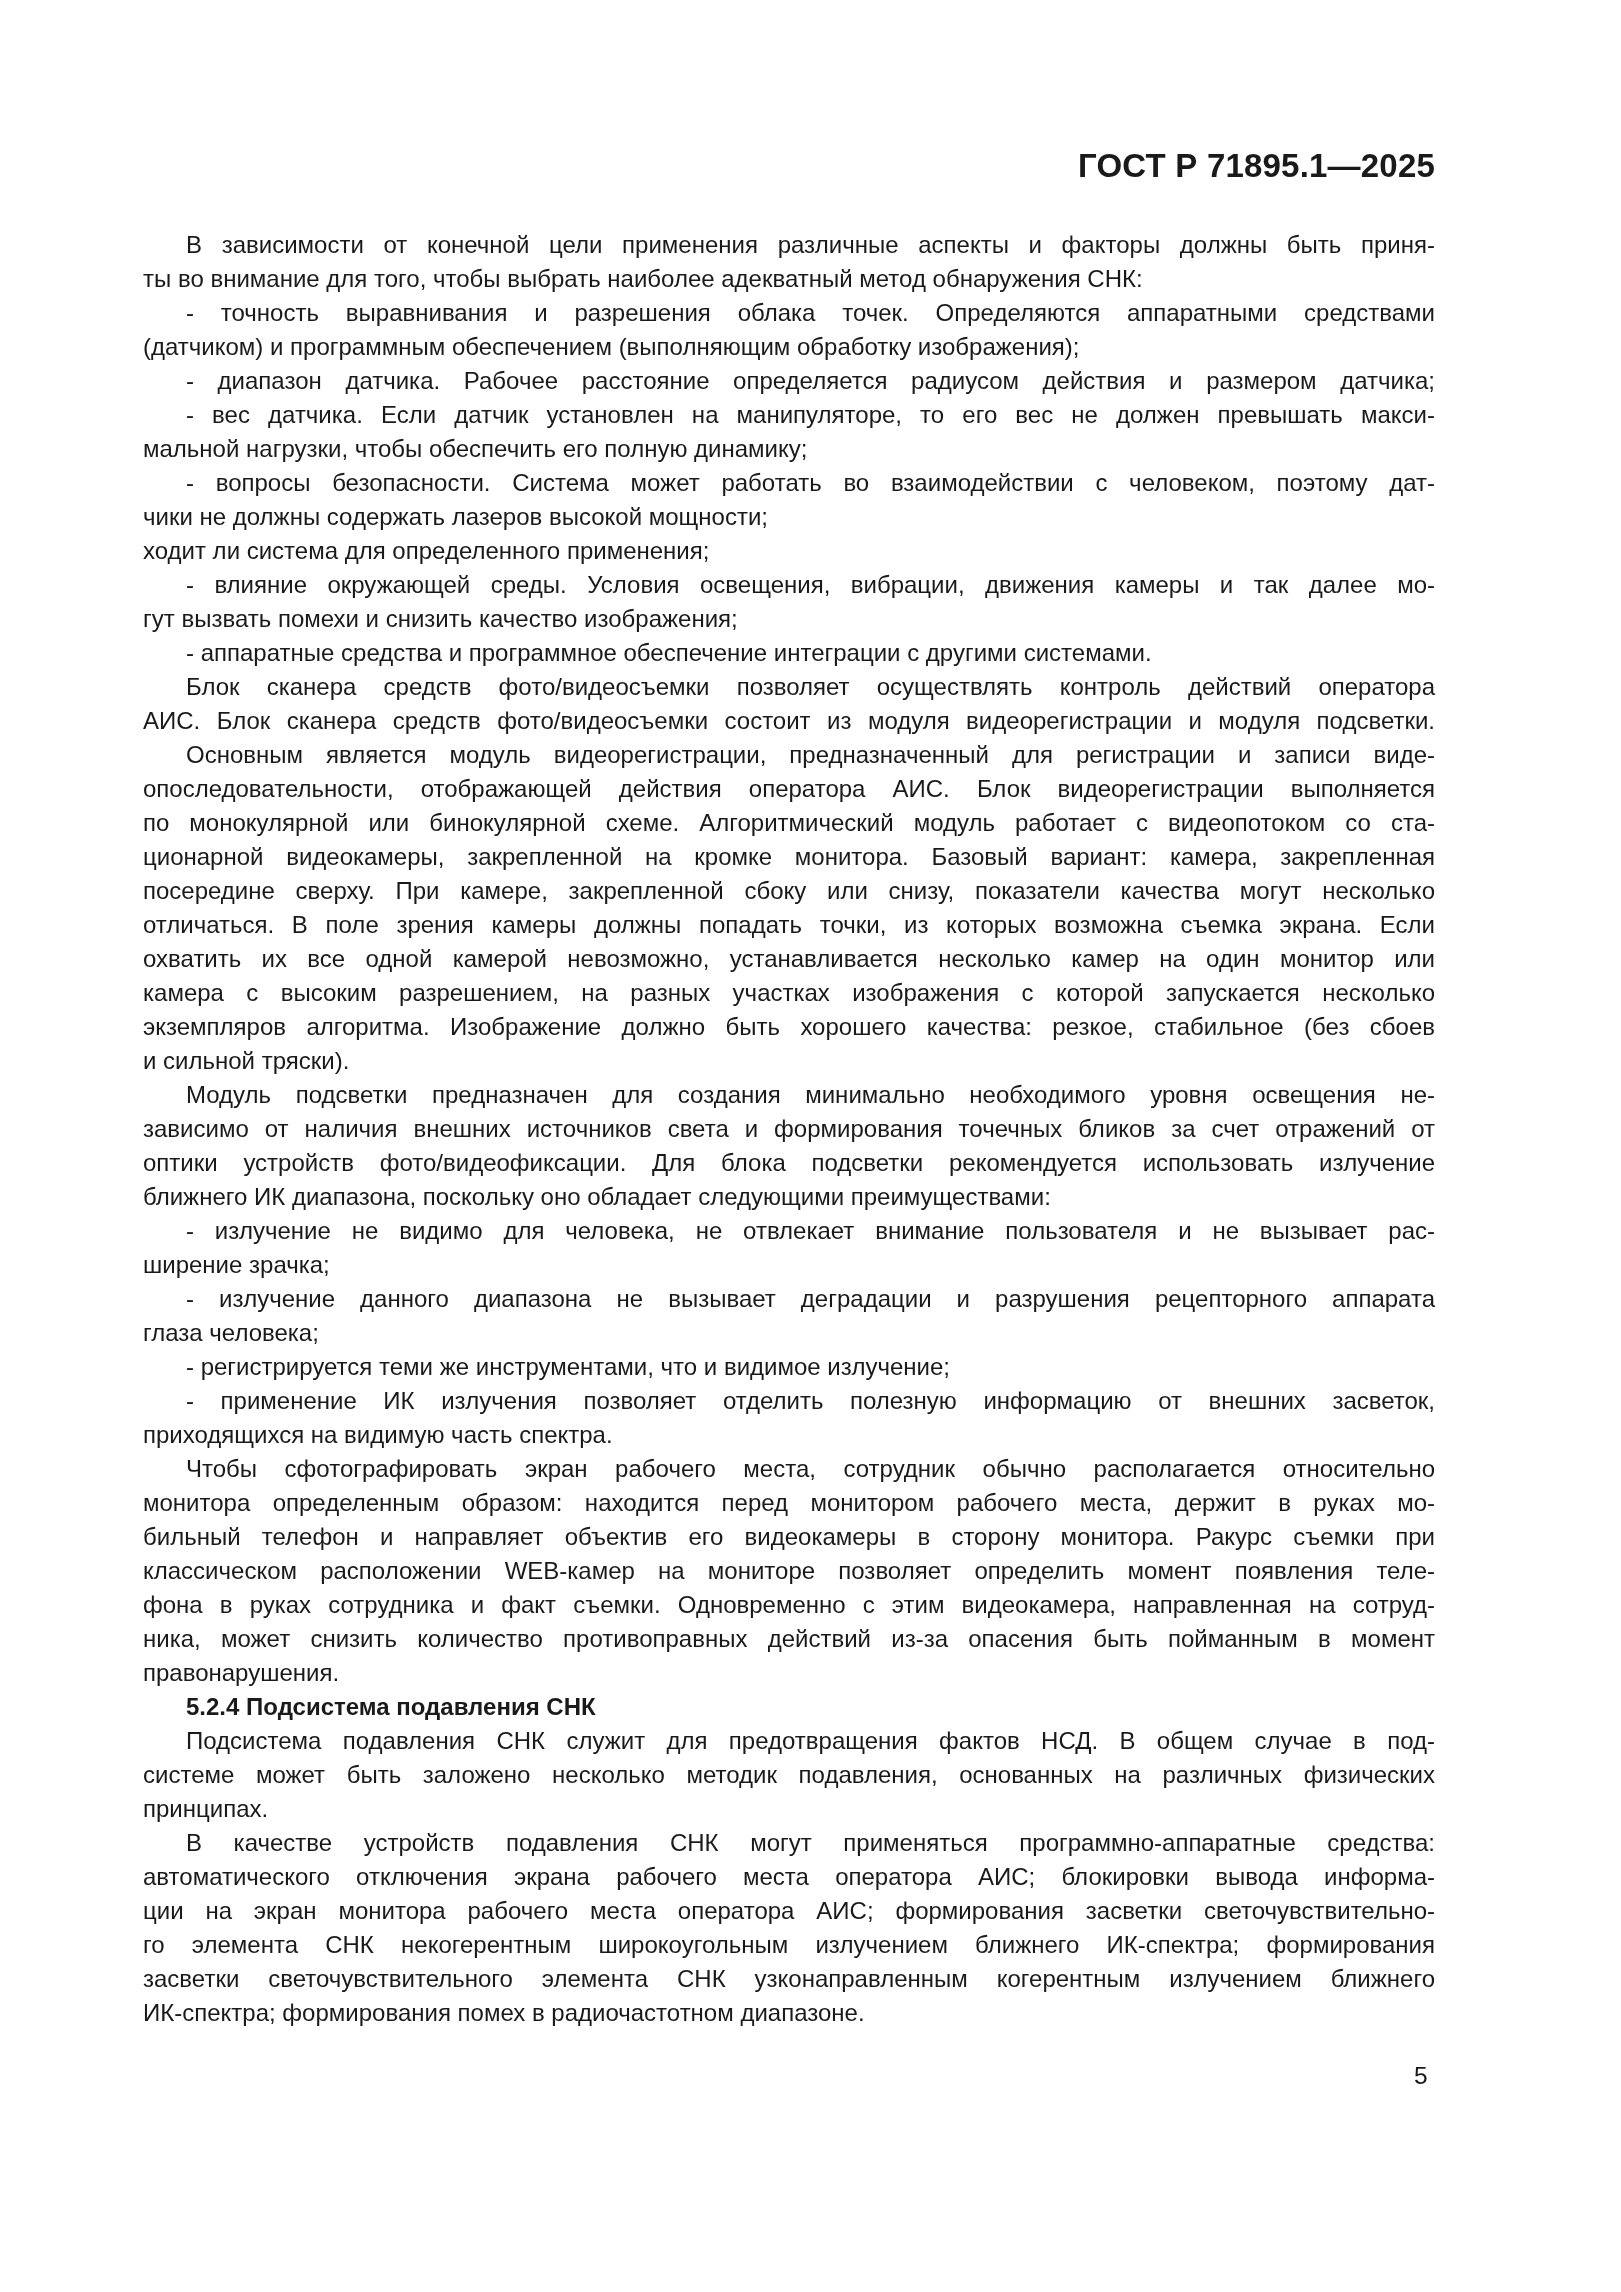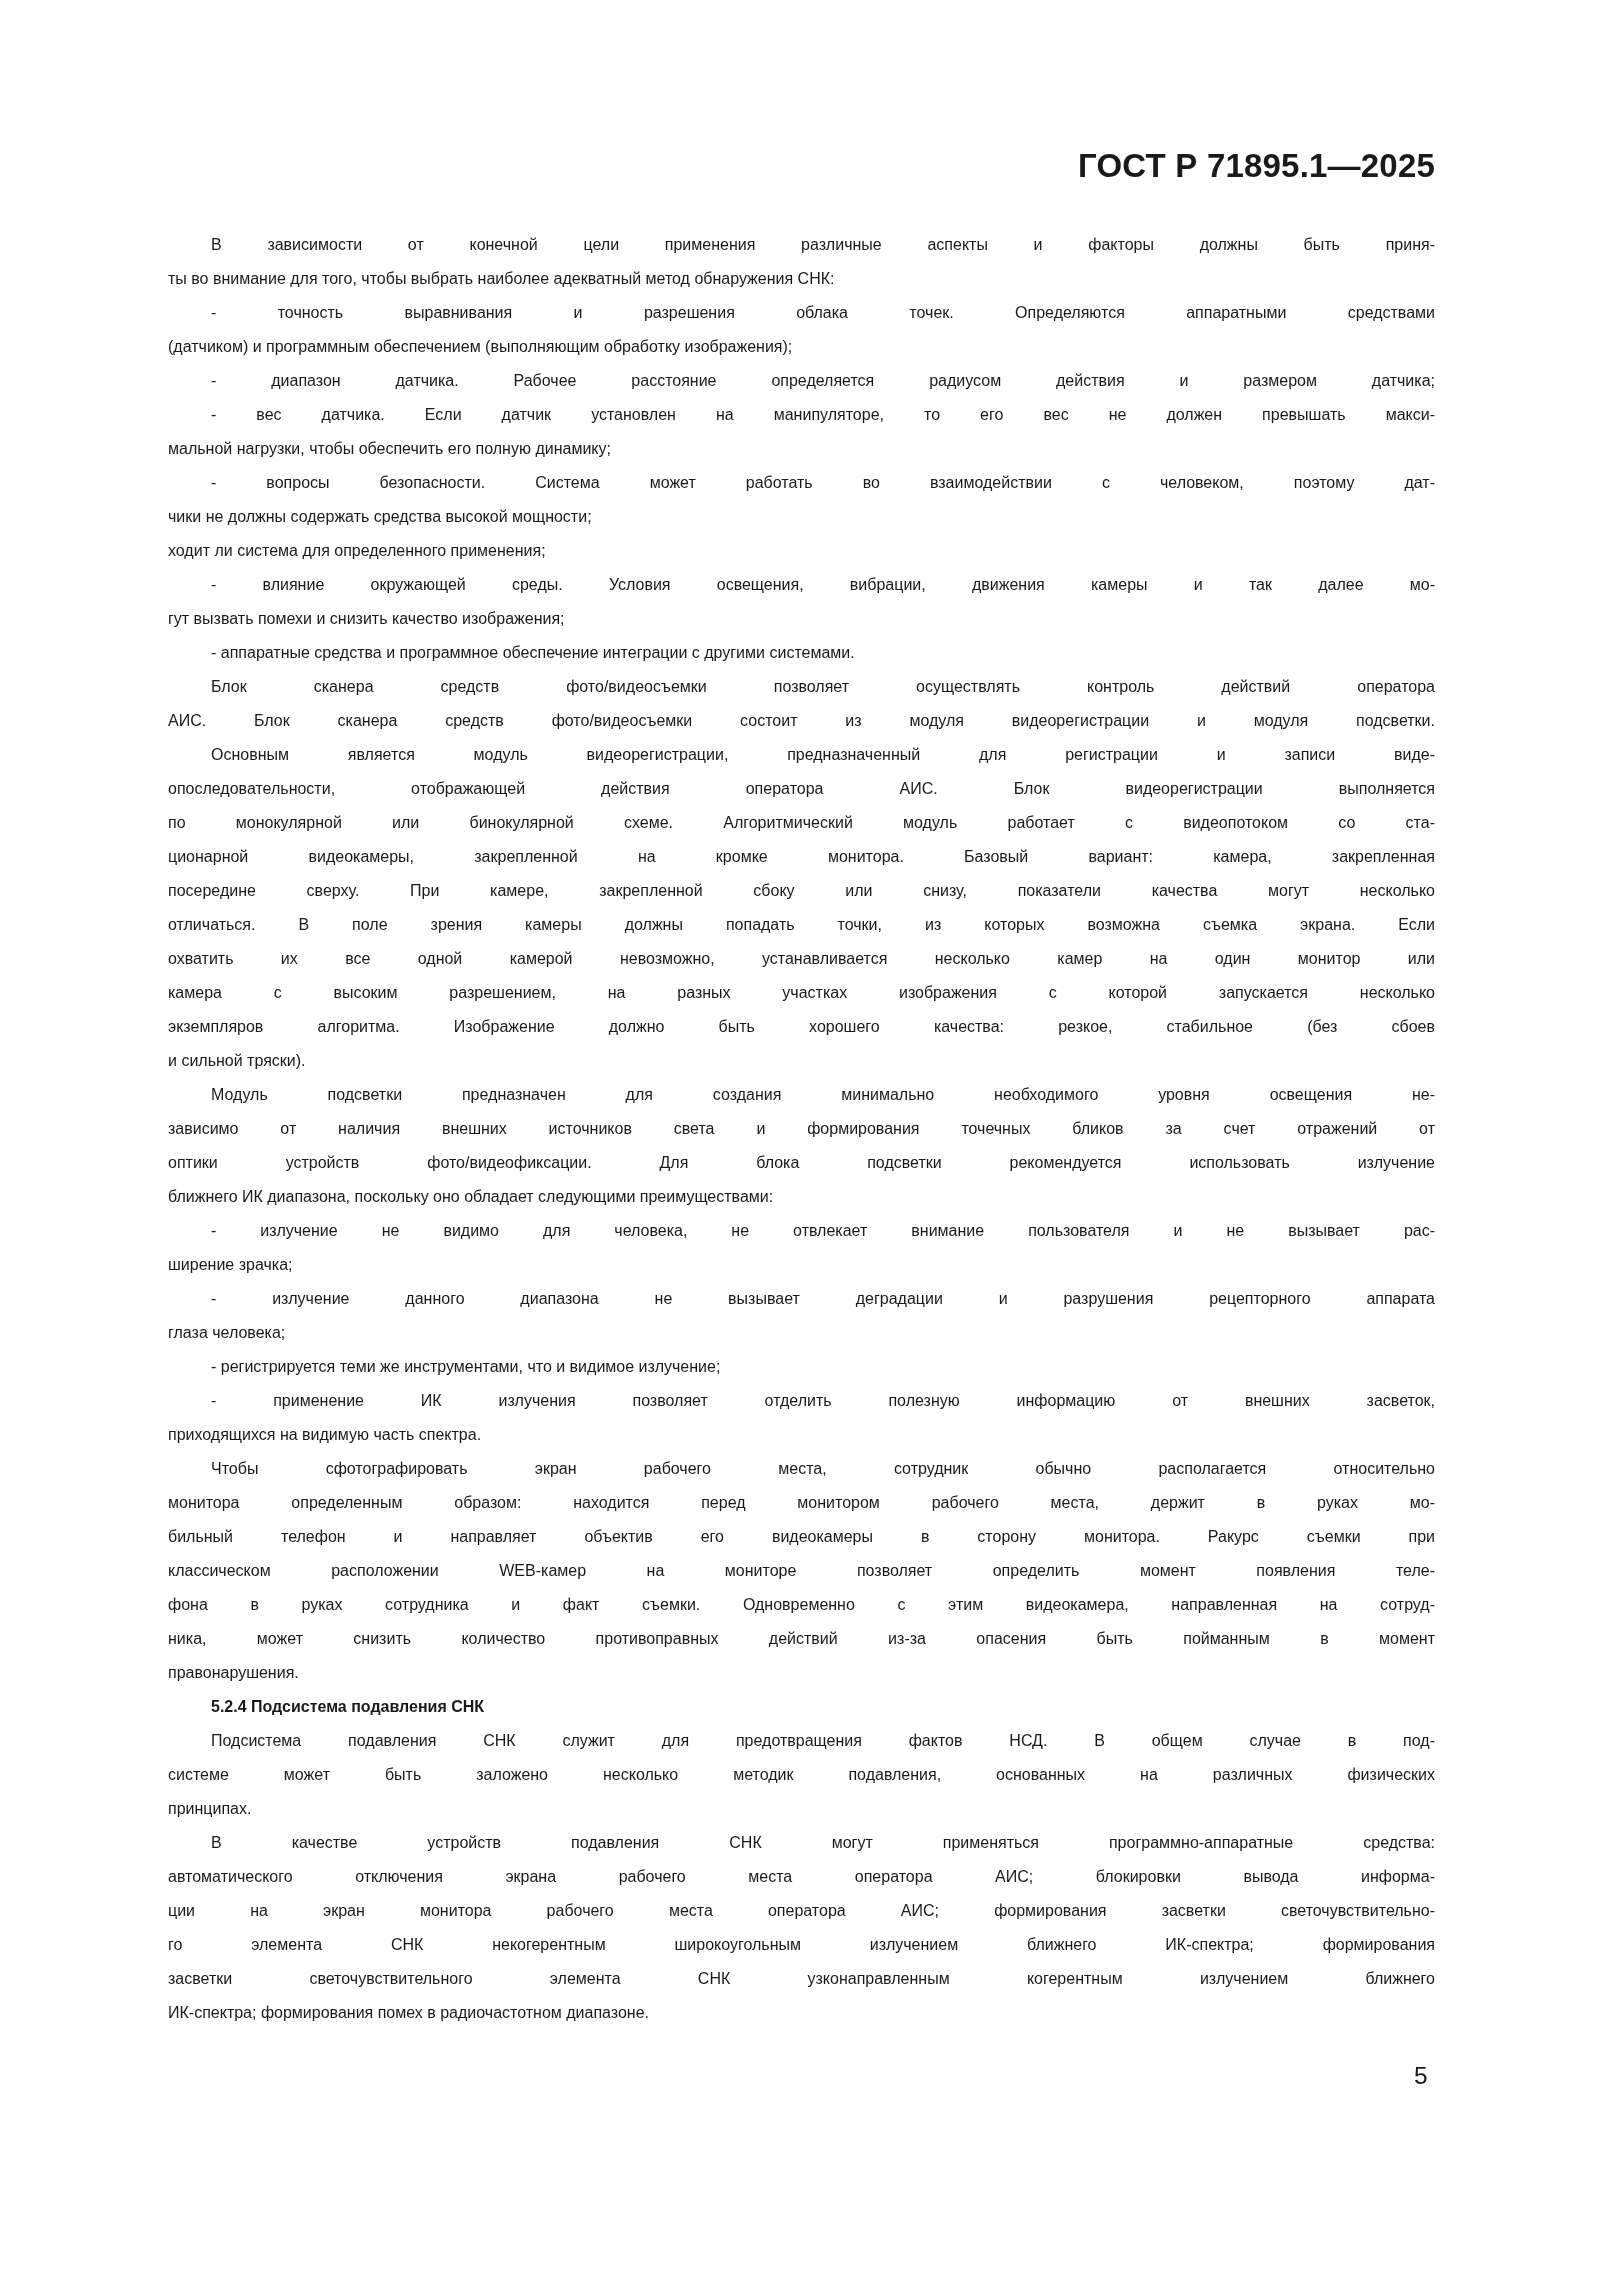--- a/index.html
+++ b/index.html
@@ -8,8 +8,8 @@
   .header { position: absolute; top: 147px; right: 186px;
             font-weight: bold; font-size: 33px; letter-spacing: 0.2px; }
   .content { position: absolute; top: 228px; left: 143px; width: 1292px; }
-  .line { font-size: 16px; line-height: 34px; height: 34px; white-space: nowrap;
-          text-align: justify; text-align-last: justify; margin-left: 25px; }
+  .line { font-size: 24px; line-height: 34px; height: 34px; white-space: nowrap;
+          text-align: justify; text-align-last: justify; }
   .line.last { text-align-last: left; }
   .line.indent { padding-left: 43px; }
   .line.heading { font-weight: bold; }

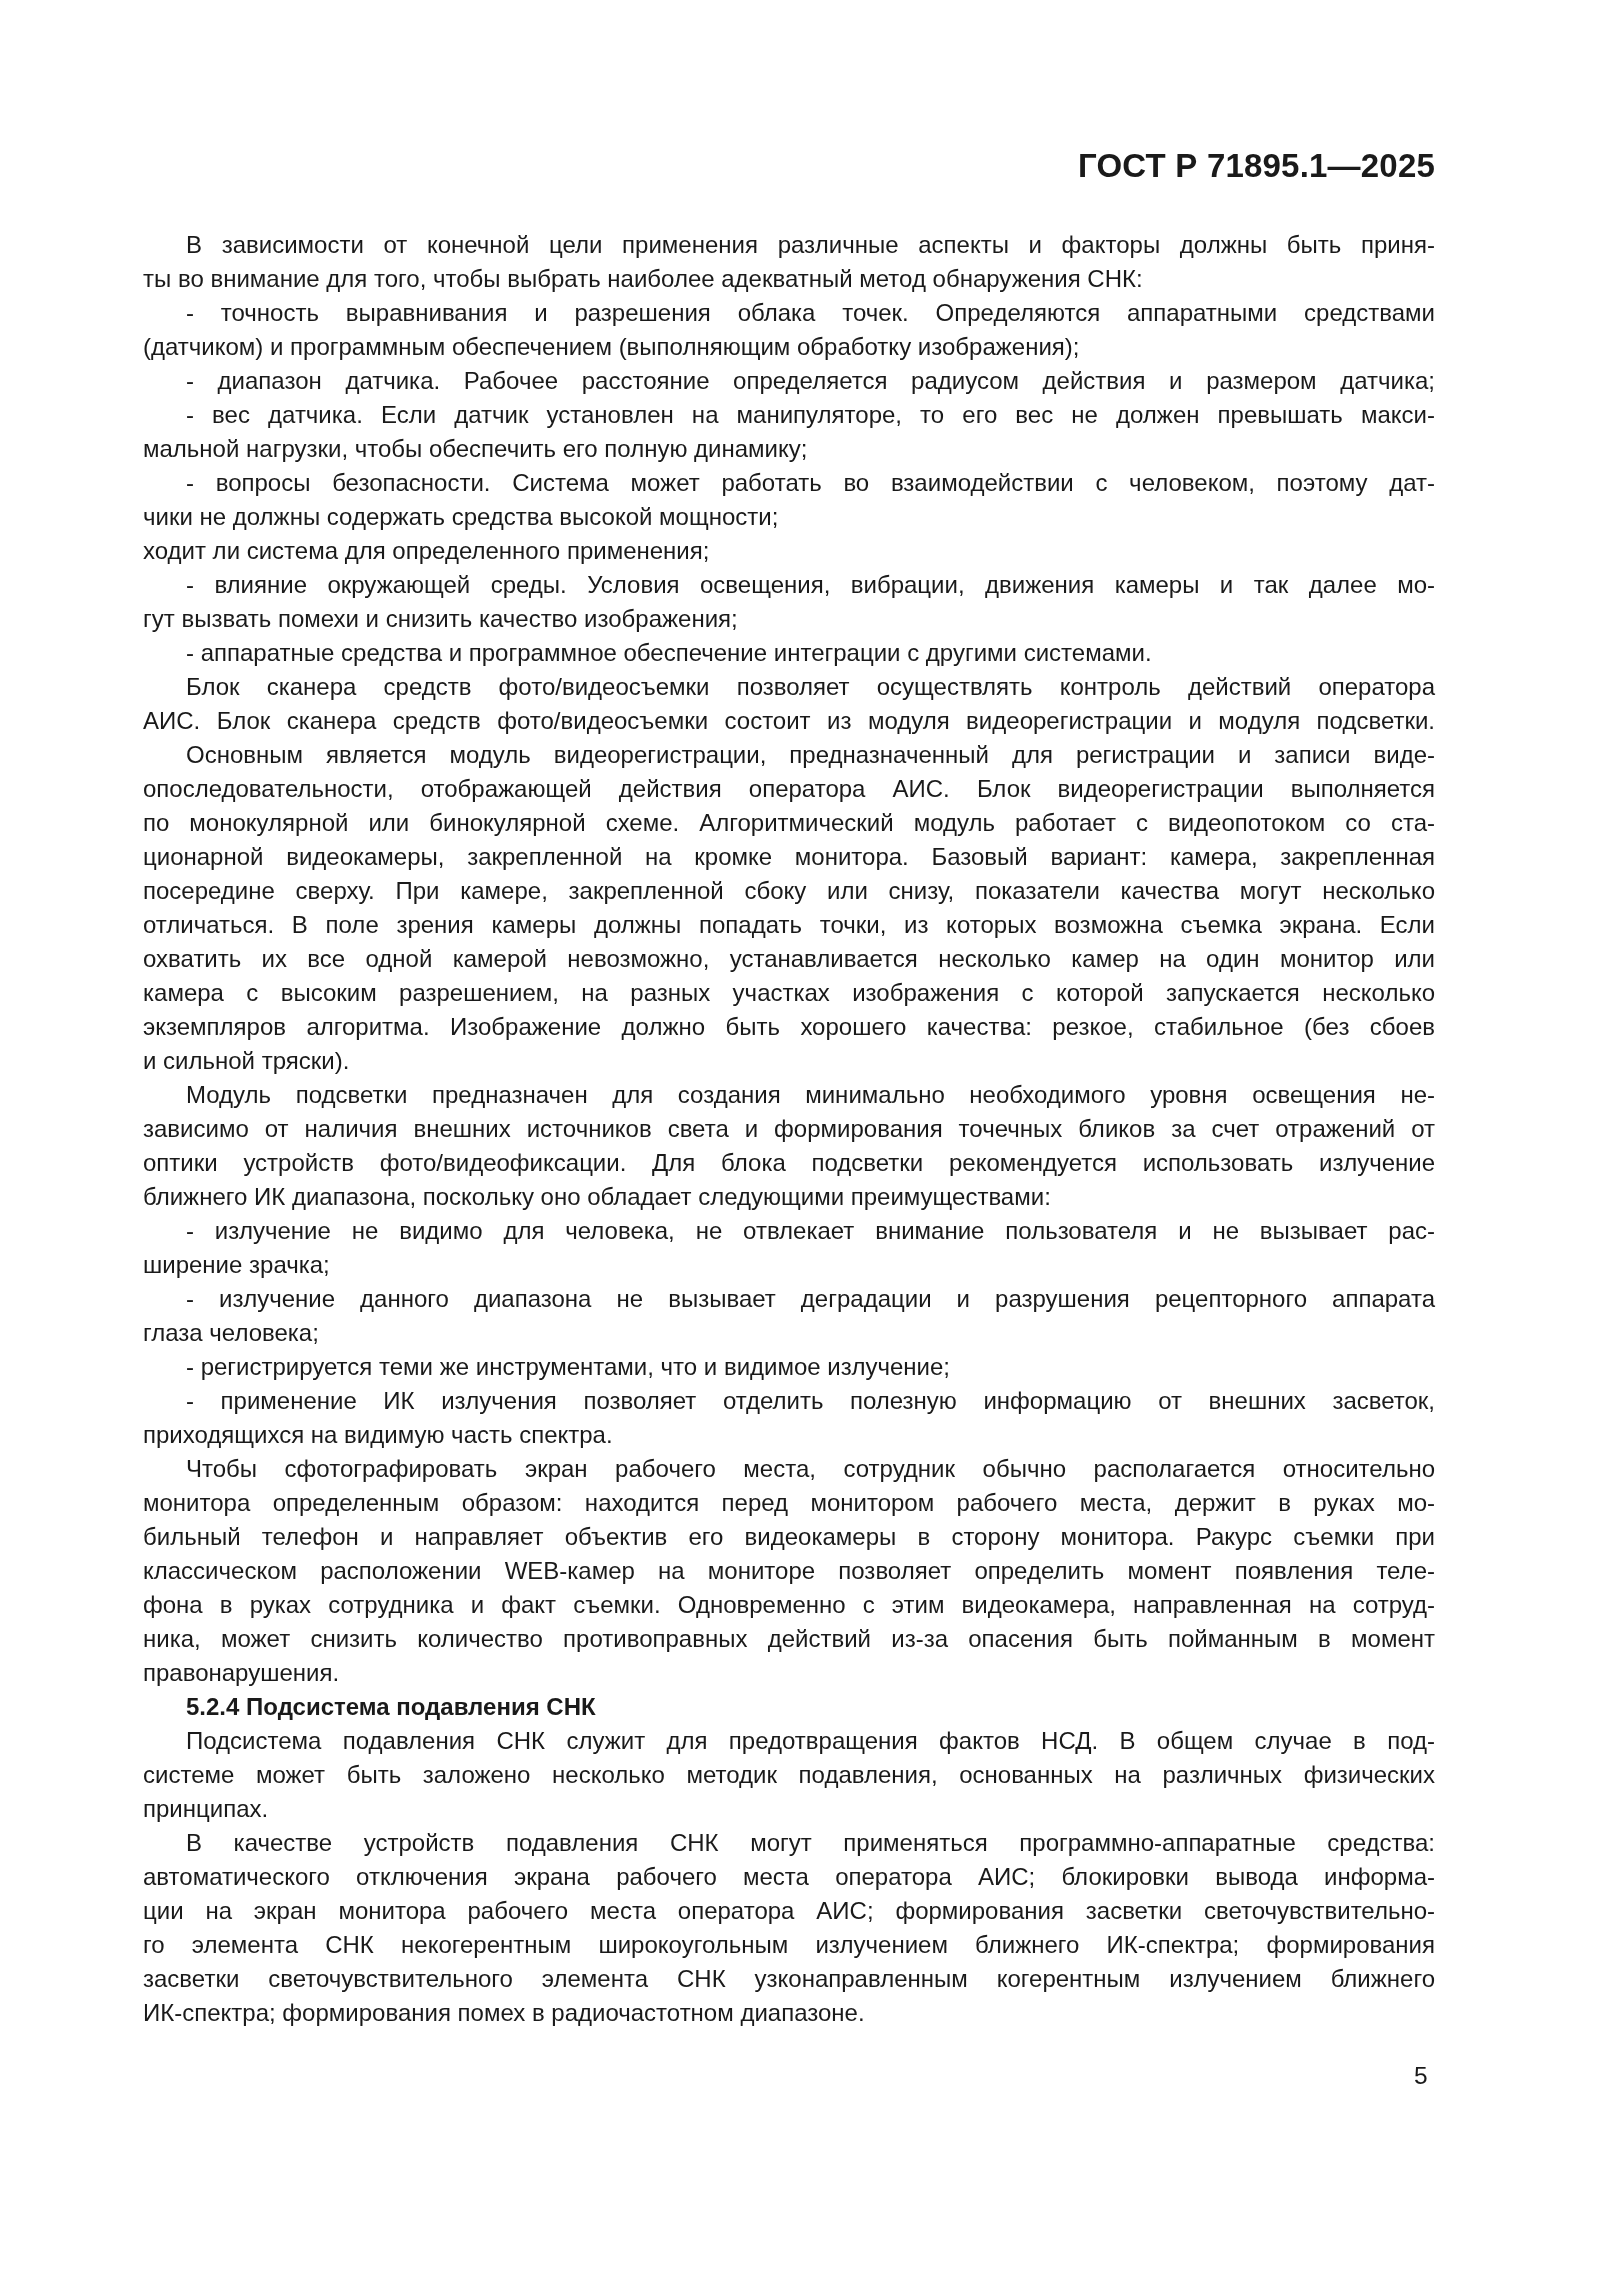--- a/index.html
+++ b/index.html
@@ -29,7 +29,7 @@
     <div class="line indent">- вес датчика. Если датчик установлен на манипуляторе, то его вес не должен превышать макси-</div>
     <div class="line last">мальной нагрузки, чтобы обеспечить его полную динамику;</div>
     <div class="line indent">- вопросы безопасности. Система может работать во взаимодействии с человеком, поэтому дат-</div>
-    <div class="line last">чики не должны содержать средства высокой мощности;</div>
+    <div class="line last">чики не должны содержать лазеров высокой мощности;</div>
     <div class="line last">ходит ли система для определенного применения;</div>
     <div class="line indent">- влияние окружающей среды. Условия освещения, вибрации, движения камеры и так далее мо-</div>
     <div class="line last">гут вызвать помехи и снизить качество изображения;</div>

